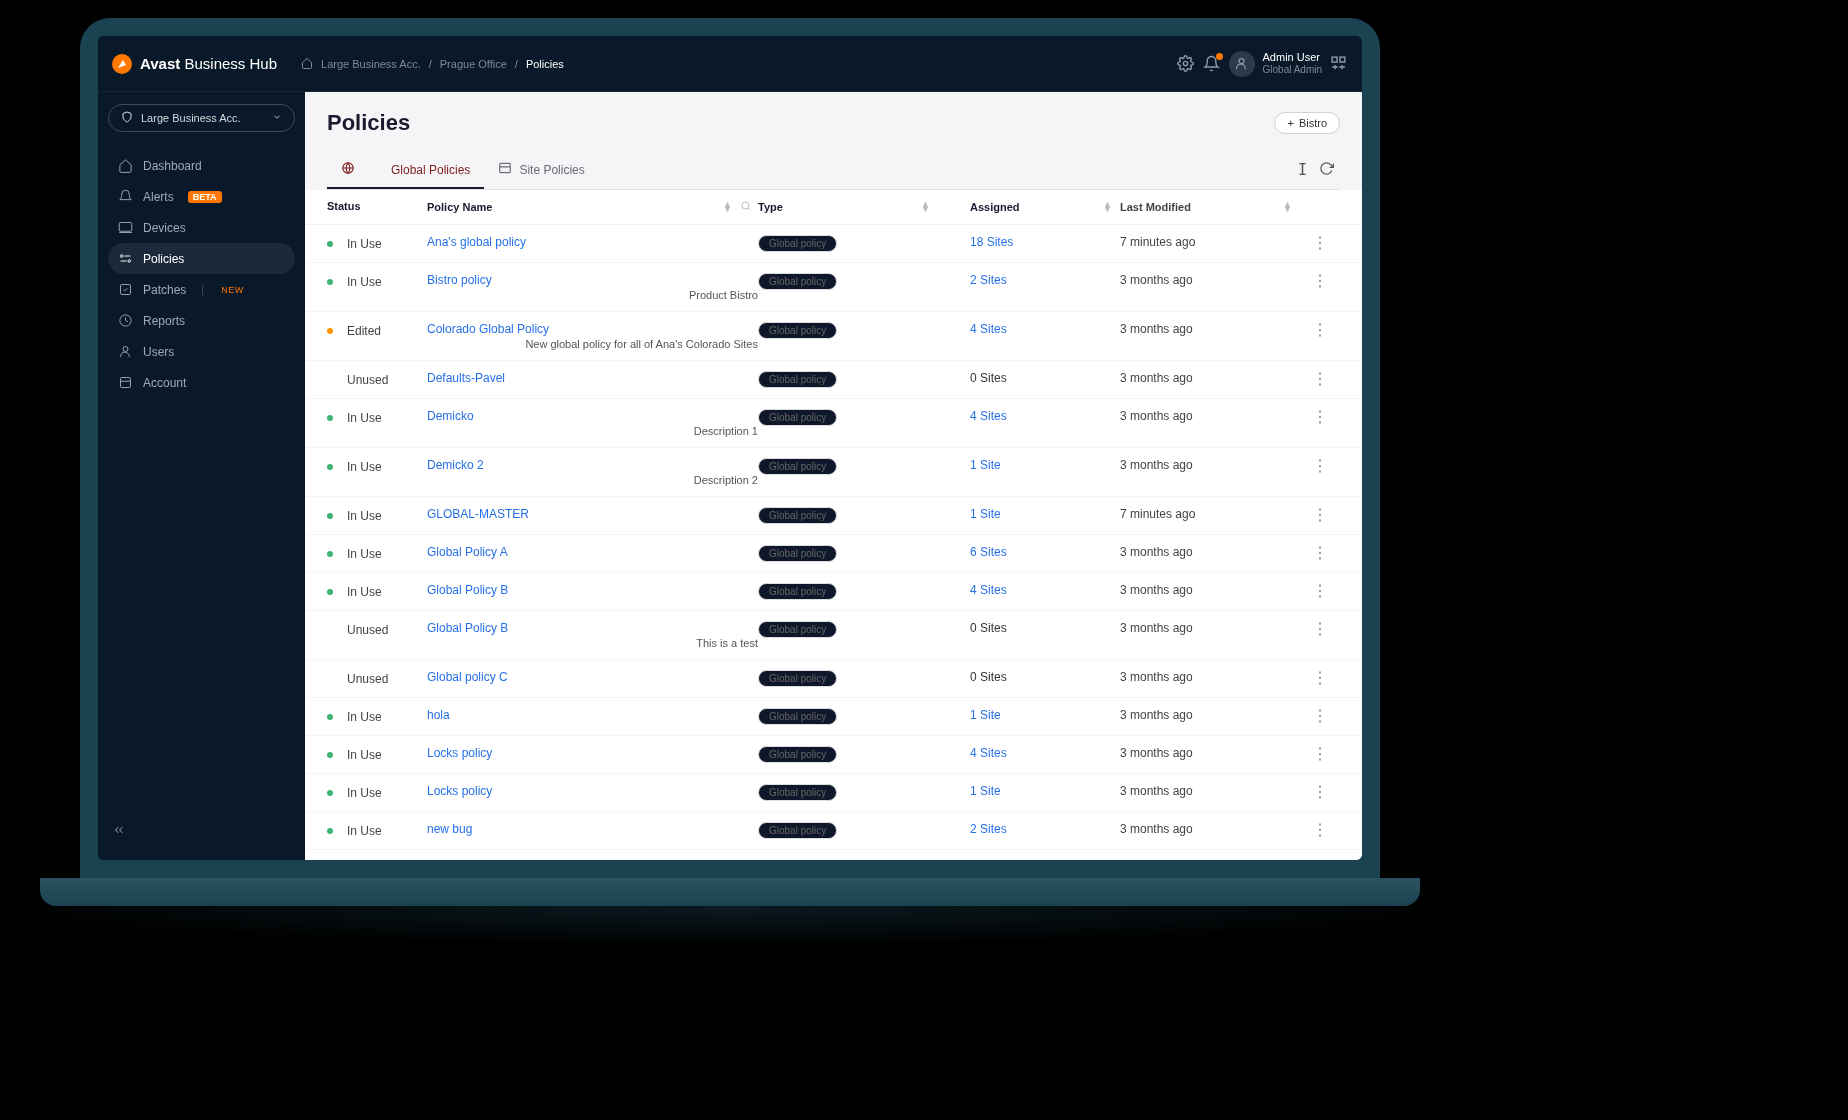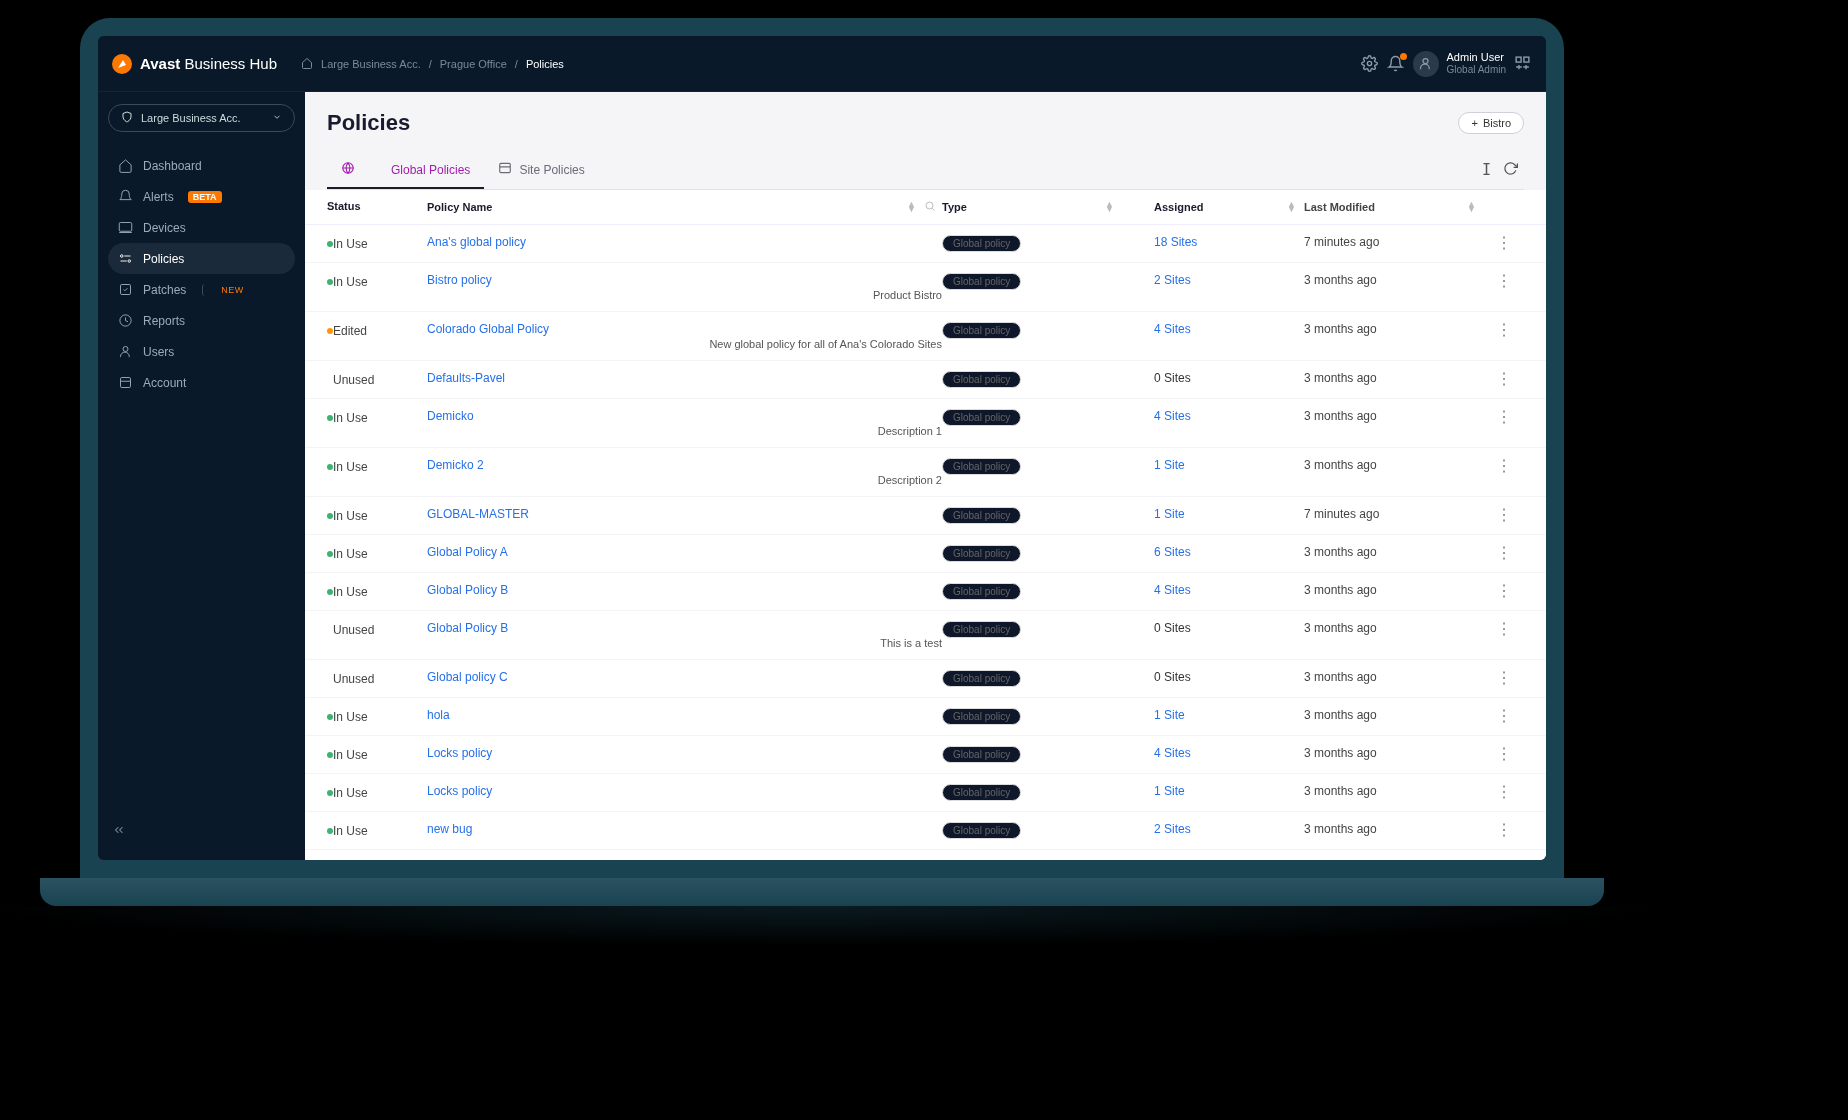--- a/index.html
+++ b/index.html
@@ -6,7 +6,7 @@
 body { background:#000; width:1848px; height:1120px; position:relative; }
 
 
-.laptop { position:absolute; left:80px; top:18px; width:1484px; }
+.laptop { position:absolute; left:80px; top:18px; width:1300px; }
 .screen { background:#1a4352; border-radius:30px 30px 0 0; padding:18px; height:860px; box-shadow:0 0 40px rgba(0,0,0,.6); }
 .screen-inner { background:#0d1b2a; width:100%; height:100%; border-radius:6px; overflow:hidden; display:flex; flex-direction:column; }
 .base { height:28px; background:linear-gradient(#2a5260,#1a4352); border-radius:0 0 16px 16px; margin:0 -40px; }

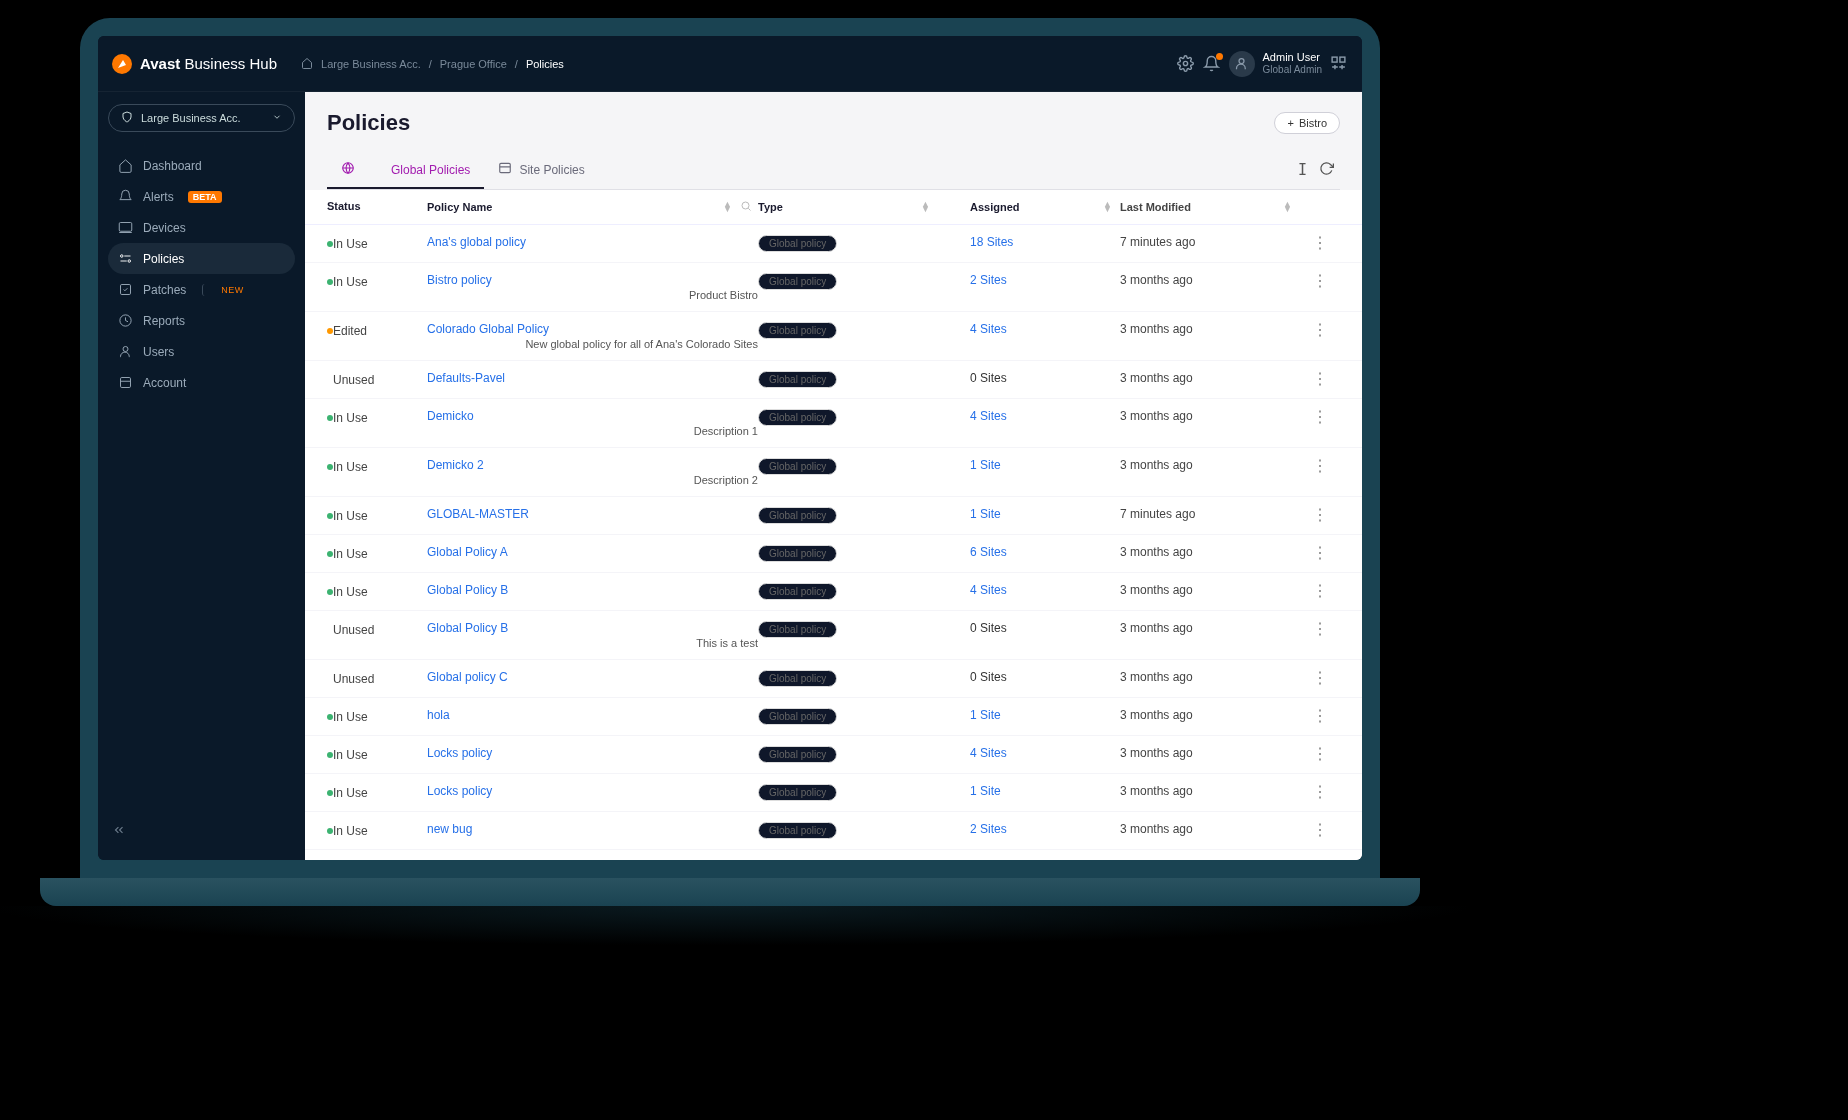--- a/index.html
+++ b/index.html
@@ -53,7 +53,7 @@
 .btn-policy { margin-left:auto; background:#fff; border:1px solid #d0d0d8; border-radius:14px; padding:4px 12px; font-size:11px; cursor:pointer; display:flex; align-items:center; gap:5px; color:#333; }
 .tabs-row { display:flex; align-items:center; margin-top:16px; border-bottom:1px solid #e0e0e6; }
 .tab { display:flex; align-items:center; gap:7px; padding:9px 14px; font-size:12px; color:#6a6a7a; cursor:pointer; border-bottom:2px solid transparent; }
-.tab.active { color:#a21caf; border-bottom-color:#1a1a2e; font-weight:500;gap:36px; }
+.tab.active { color:#7f1d1d; border-bottom-color:#1a1a2e; font-weight:500;gap:36px; }
 .tab svg { width:14px; height:14px; }
 .tabs-right { margin-left:auto; display:flex; gap:12px; padding-right:6px; }
 .tabs-right span { cursor:pointer; color:#555; font-size:15px; font-family:serif; }

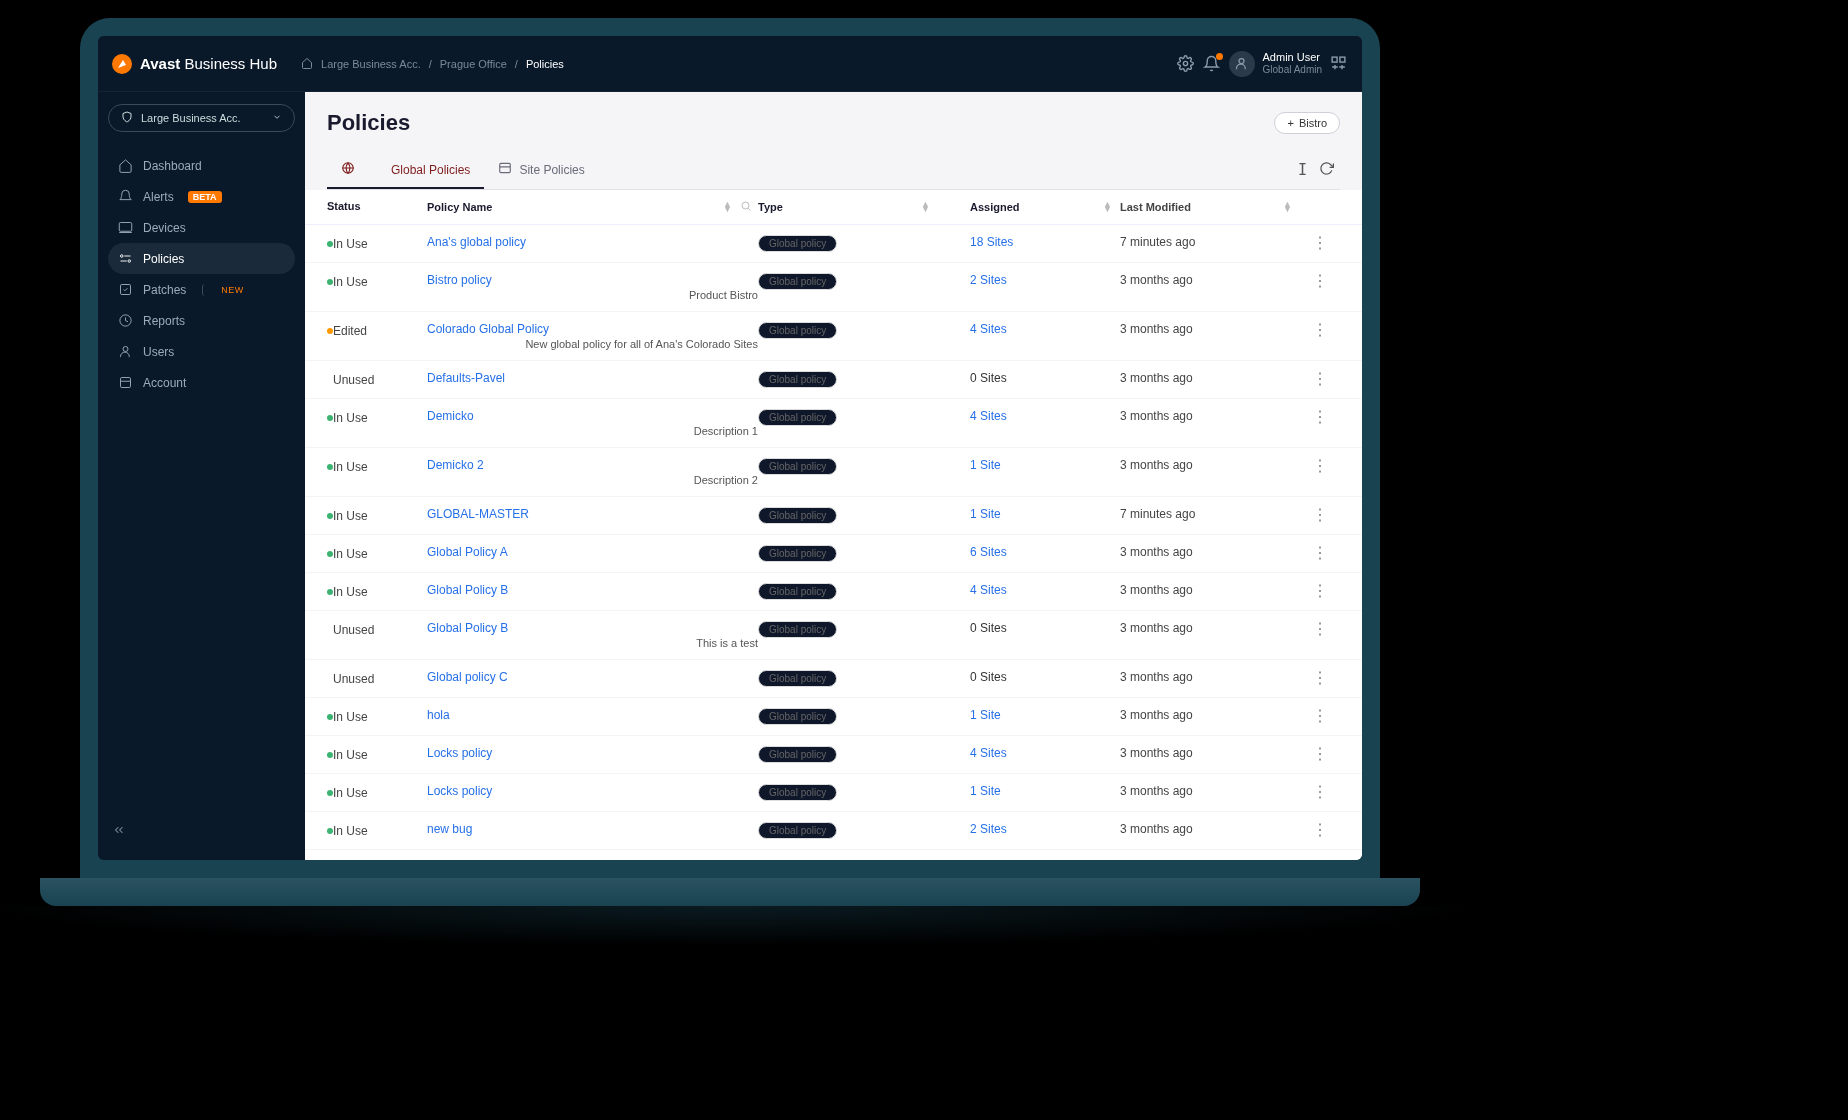--- a/index.html
+++ b/index.html
@@ -71,7 +71,7 @@
 .srch-icon { color:#bbb; margin-right:6px; }
 
 .row { display:flex; padding:10px 22px; font-size:12px; border-bottom:1px solid #f4f4f8; align-items:flex-start; }
-.row .col-status { display:flex; align-items:center; gap:0; color:#444; padding-top:2px; }
+.row .col-status { display:flex; align-items:center; gap:14px; color:#444; padding-top:2px; }
 .row .col-name { display:block; }
 .dot { width:6px; height:6px; border-radius:50%; }
 .dot.green { background:#3cb371; }

